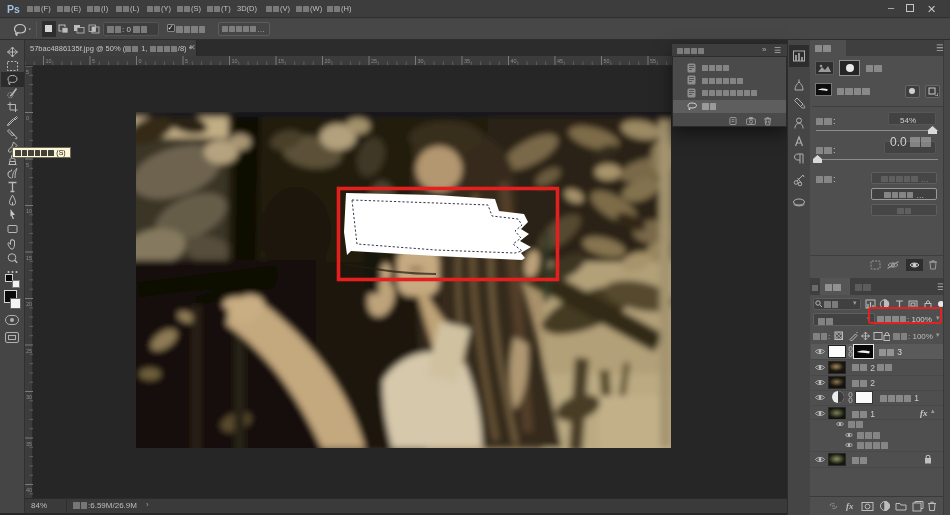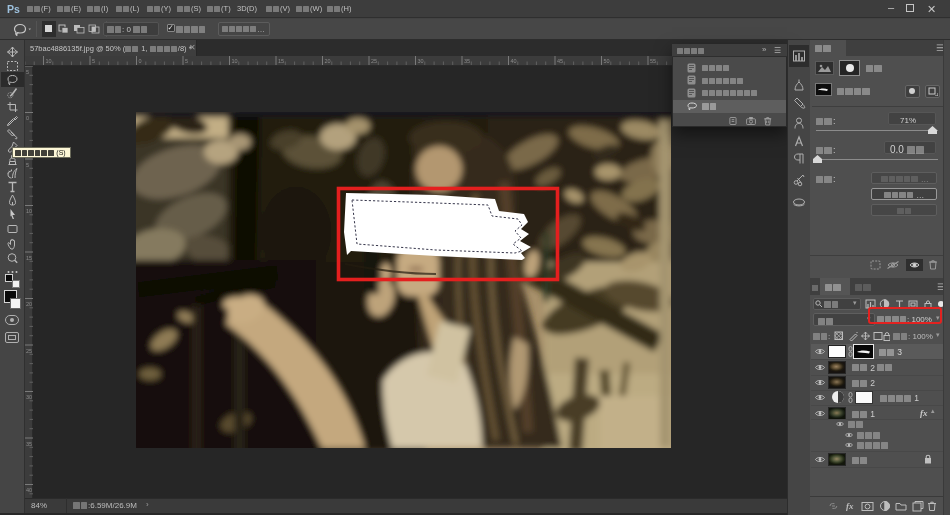--- a/index.html
+++ b/index.html
@@ -514,7 +514,7 @@
 <div class="a" style="left:812px;top:106px;width:136px;height:1px;background:#3e3e3e;"></div>
 <div class="a" style="left:816px;top:116px;font-size:9px;color:#c9c9c9;"><i class="z"></i><i class="z"></i>:</div>
 <div class="a" style="left:888px;top:112px;width:48px;height:13px;background:#424242;border:1px solid #565656;border-radius:2px;"></div>
-<div class="a" style="left:900px;top:115.5px;font-size:8px;color:#d0d0d0;">71%</div>
+<div class="a" style="left:900px;top:115.5px;font-size:8px;color:#d0d0d0;">54%</div>
 <div class="a" style="left:816px;top:130px;width:122px;height:1px;background:#8c8c8c;"></div>
 <svg class="a" style="left:928px;top:126px;" width="9" height="8" viewBox="0 0 9 8">
       <path d="M4.5,0 L9,4 L9,8 L0,8 L0,4 Z" fill="#d9d9d9"></path>

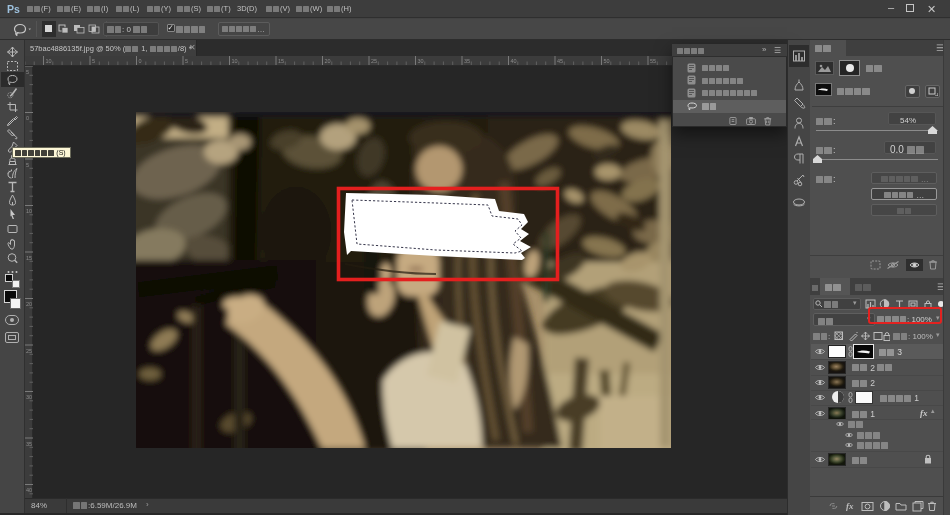--- a/index.html
+++ b/index.html
@@ -521,7 +521,7 @@
     </svg>
 <div class="a" style="left:816px;top:145px;font-size:9px;color:#c9c9c9;"><i class="z"></i><i class="z"></i>:</div>
 <div class="a" style="left:884px;top:141px;width:52px;height:13px;background:#424242;border:1px solid #565656;border-radius:2px;"></div>
-<div class="a" style="left:890px;top:144px;font-size:10px;color:#d0d0d0;">0.0 <i class="z"></i><i class="z"></i></div>
+<div class="a" style="left:890px;top:135px;font-size:12px;color:#d0d0d0;">0.0 <i class="z"></i><i class="z"></i></div>
 <div class="a" style="left:816px;top:159px;width:122px;height:1px;background:#8c8c8c;"></div>
 <svg class="a" style="left:813px;top:155px;" width="9" height="8" viewBox="0 0 9 8">
       <path d="M4.5,0 L9,4 L9,8 L0,8 L0,4 Z" fill="#d9d9d9"></path>

